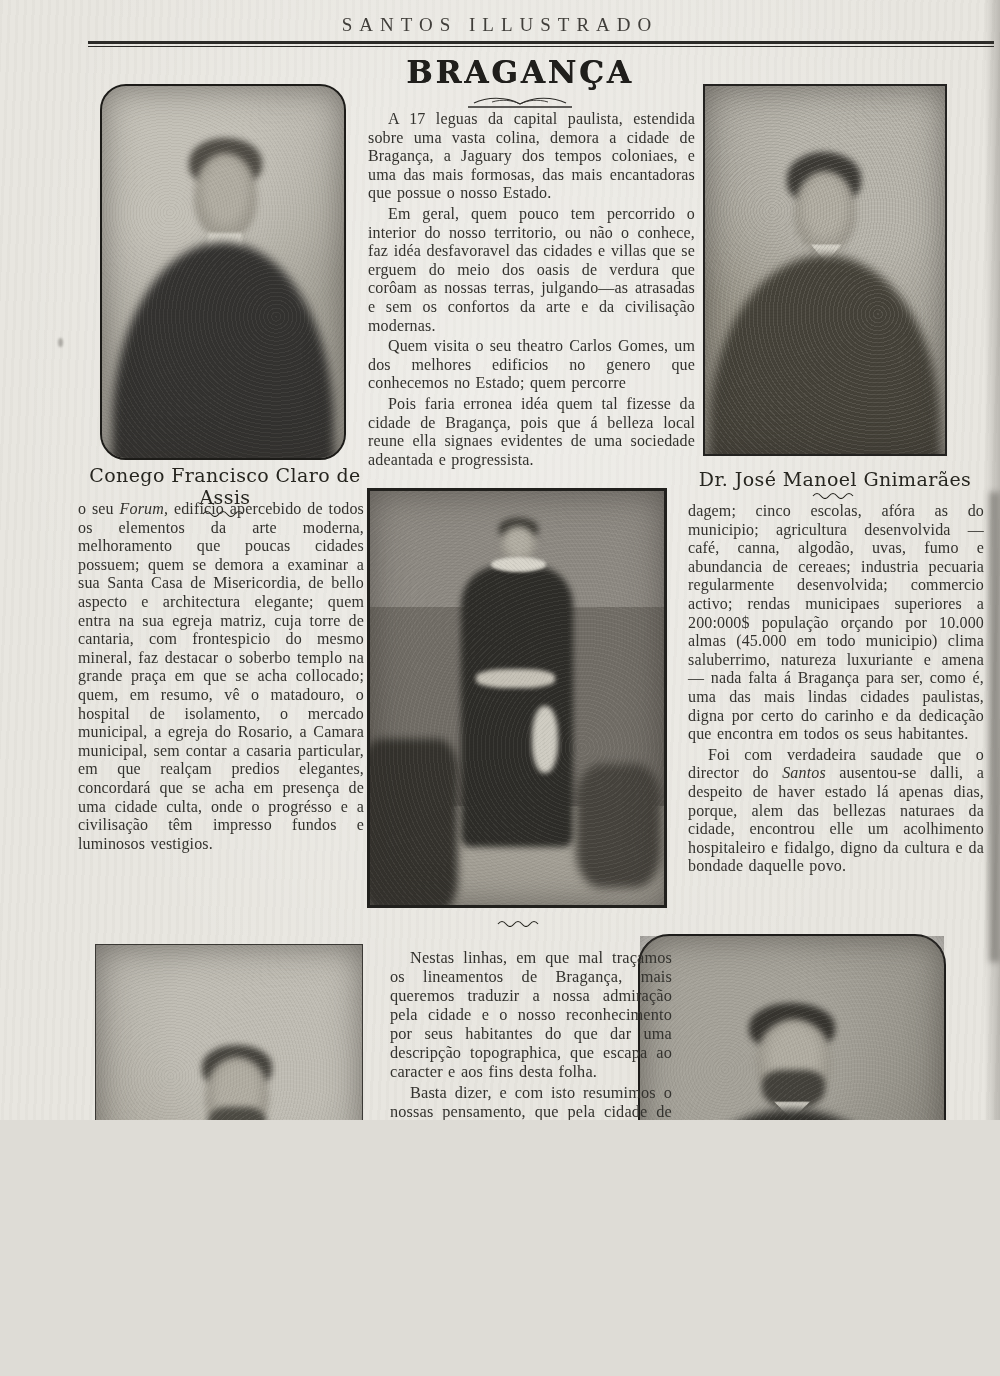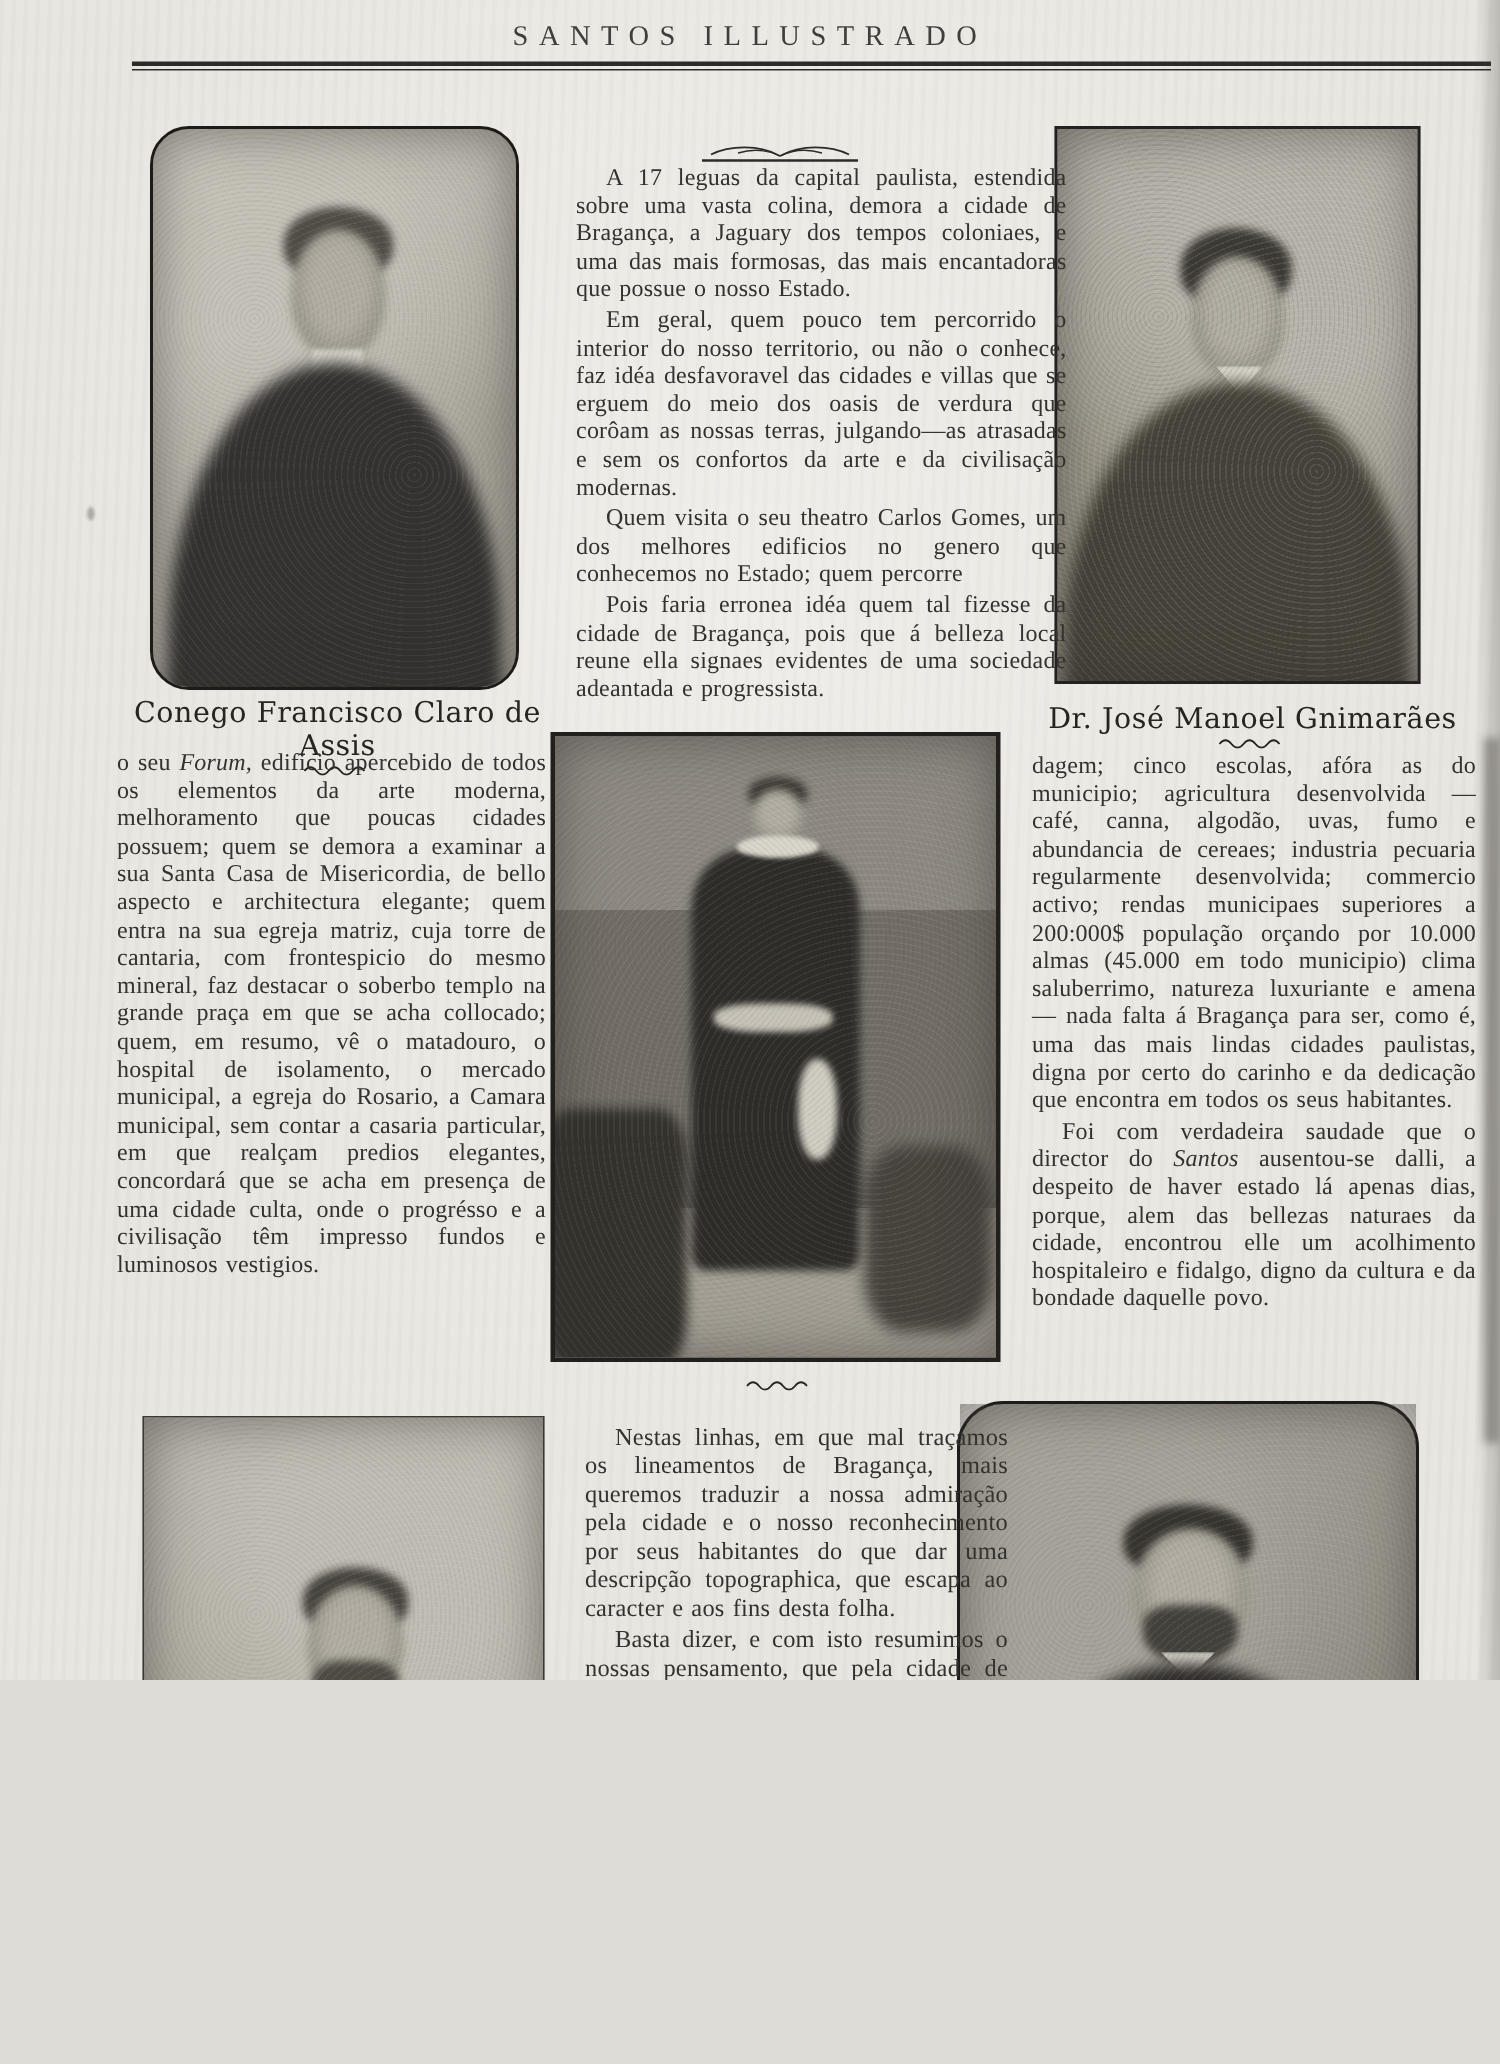--- a/index.html
+++ b/index.html
@@ -122,6 +122,7 @@
   <div class="masthead">SANTOS ILLUSTRADO</div>
   <div class="rule-double"></div>
 
+  <h1 class="article-title">BRAGANÇA</h1>
   <div class="ornament" style="left:462px;top:94px;">
     <svg width="116" height="18" viewBox="0 0 116 18">
       <path d="M6 13 H110" stroke="#2c2b28" stroke-width="1.6" fill="none"></path>

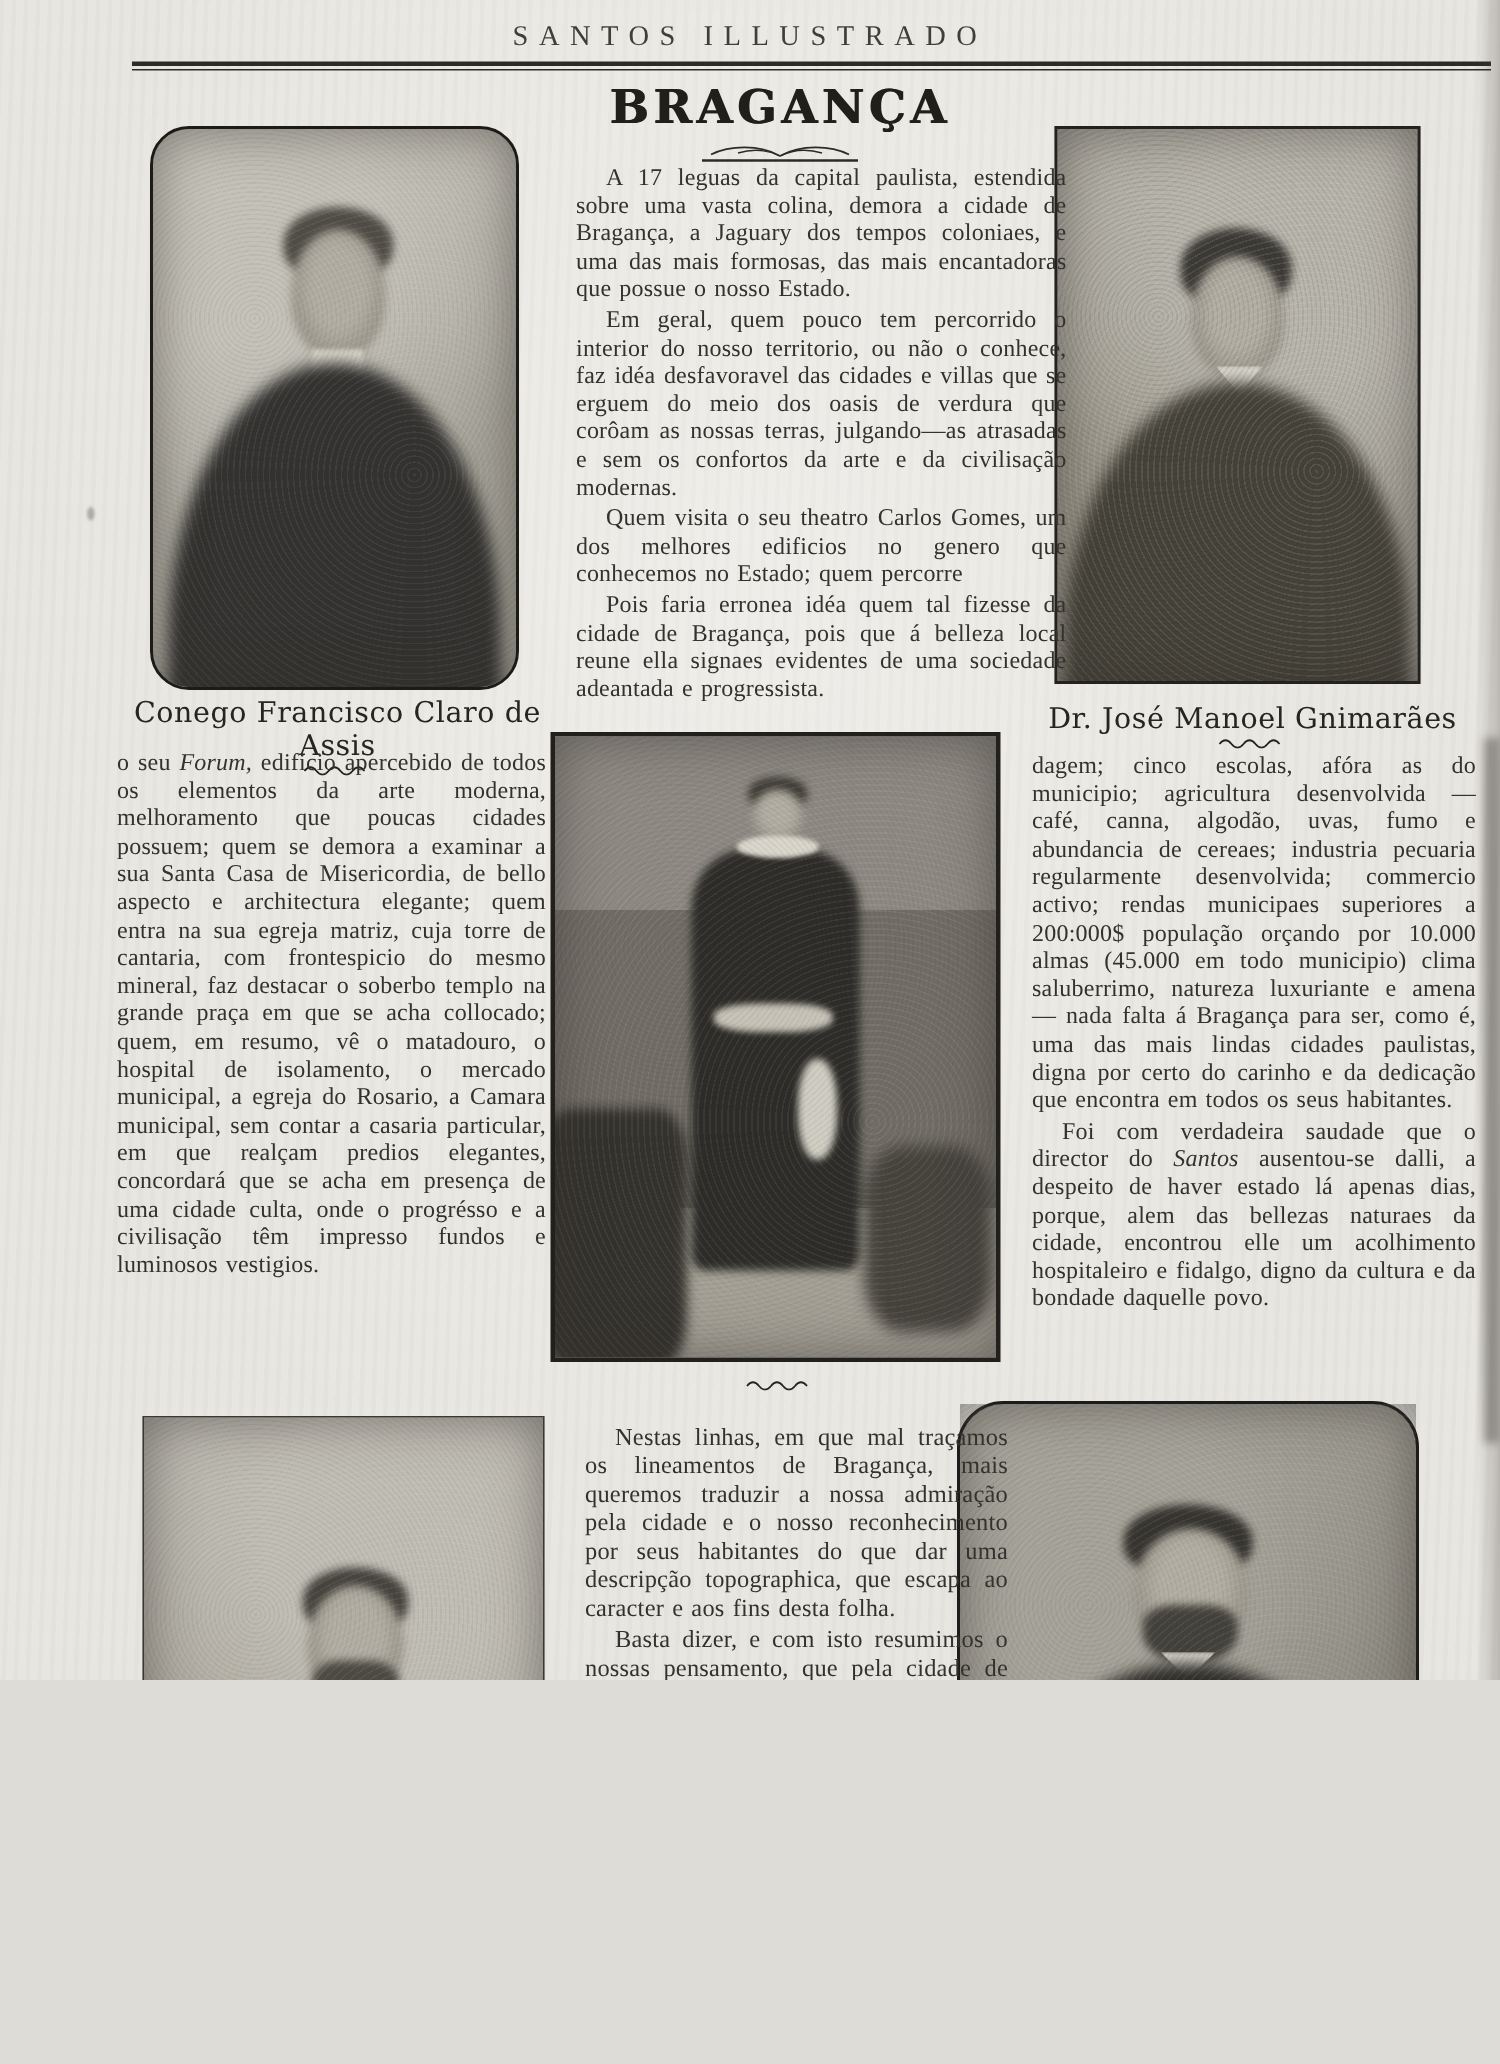--- a/index.html
+++ b/index.html
@@ -33,7 +33,7 @@
   .col p{margin:0 0 2px 0;text-indent:20px;}
   .col p.noindent{text-indent:0;}
   .col i{font-style:italic;}
-  .col-middle-top{left:384px;top:110px;width:327px;}
+  .col-middle-top{left:368px;top:110px;width:327px;}
   .col-left{left:78px;top:500px;width:286px;}
   .col-right{left:688px;top:502px;width:296px;}
   .col-middle-bottom{left:390px;top:948px;width:282px;font-size:16.3px;line-height:19px;}

